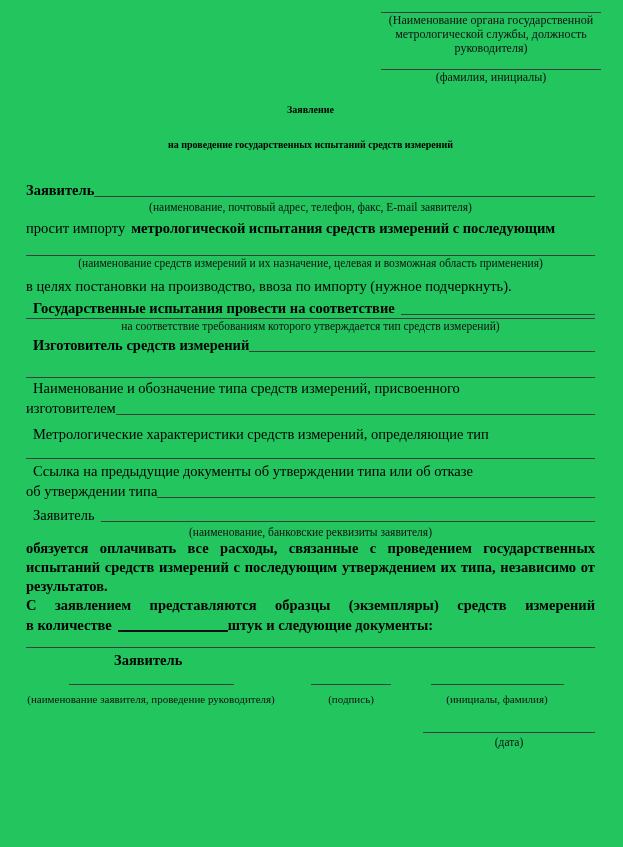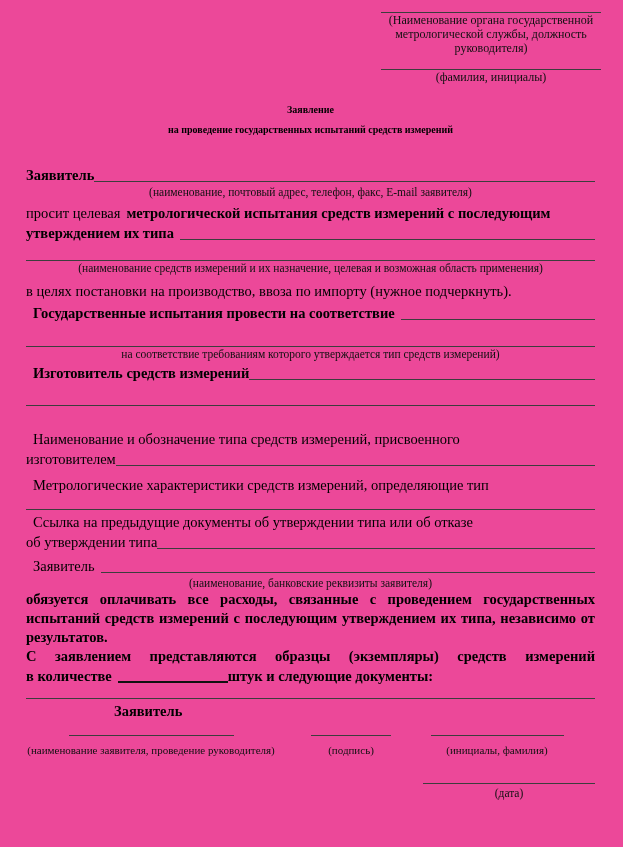--- a/index.html
+++ b/index.html
@@ -5,7 +5,7 @@
   html, body { margin: 0; padding: 0; background: #e8e8e8; }
   .page {
     width: 623px; height: 847px; box-sizing: border-box;
-    margin: 0 auto; background: #ec4899; color: #000;
+    margin: 0 auto; background: #22c55e; color: #000;
     font-family: "Liberation Serif", "DejaVu Serif", serif;
     font-size: 14.5px; line-height: 20px;
     padding: 8px 28px 0 26px; overflow: hidden;

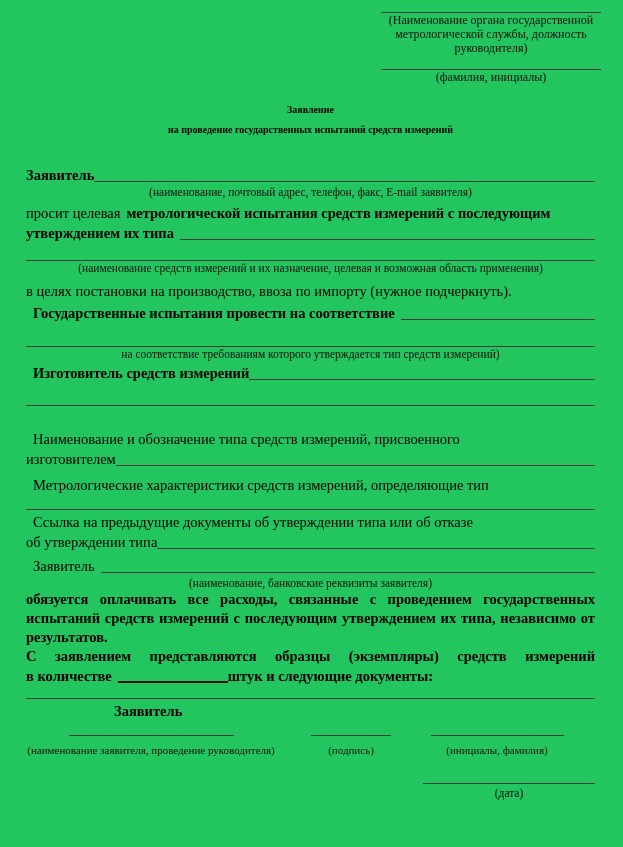--- a/index.html
+++ b/index.html
@@ -62,7 +62,7 @@
   </div>
 
   <div class="title">Заявление</div>
-  <div class="title" style="margin-top:1px">на проведение государственных испытаний средств измерений</div>
+  <div class="title" style="margin-top:16px">на проведение государственных испытаний средств измерений</div>
 
   <div class="row mt26">
     <span class="b">Заявитель</span>

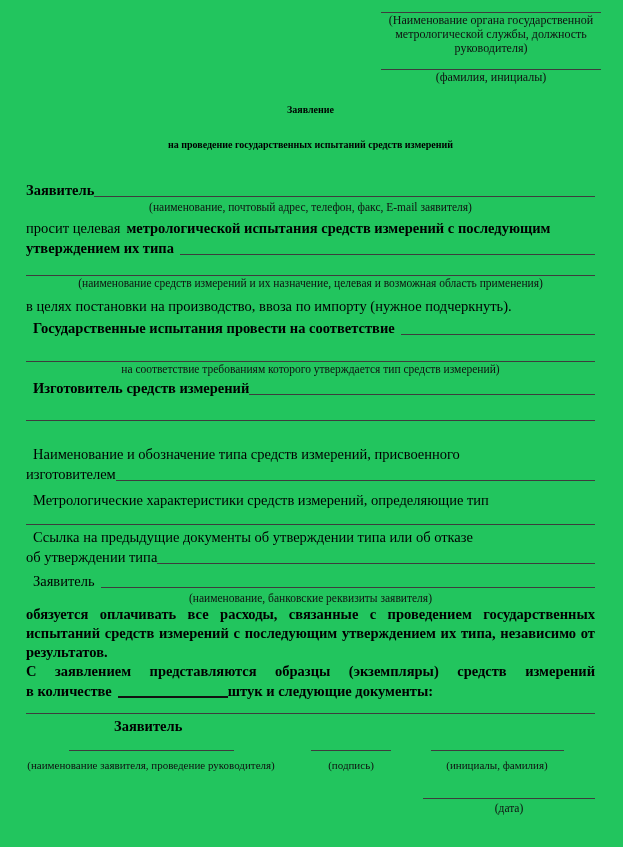--- a/index.html
+++ b/index.html
@@ -71,7 +71,7 @@
   <div class="cap">(наименование, почтовый адрес, телефон, факс, E-mail заявителя)</div>
 
   <div class="mt4">
-    <span class="sp">просит целевая</span><span class="b">метрологической испытания средств измерений с последующим</span>
+    <span class="sp">просит импорту</span><span class="b">метрологической испытания средств измерений с последующим</span>
   </div>
   <div class="row">
     <span class="b sp">утверждением их типа</span>

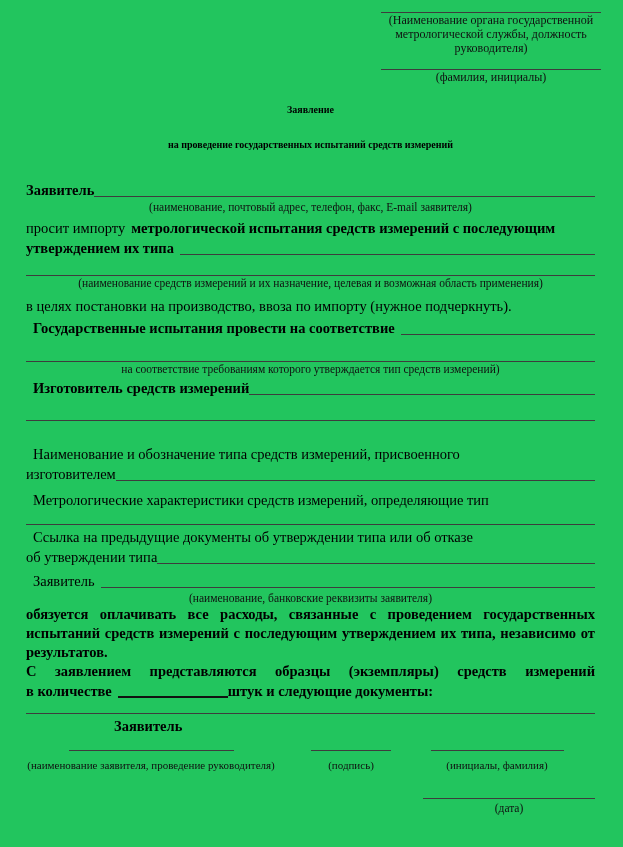--- a/index.html
+++ b/index.html
@@ -72,10 +72,6 @@
 
   <div class="mt4">
     <span class="sp">просит импорту</span><span class="b">метрологической испытания средств измерений с последующим</span>
-  </div>
-  <div class="row">
-    <span class="b sp">утверждением их типа</span>
-    <span class="fill"></span>
   </div>
 
   <div class="hr mt17"></div>

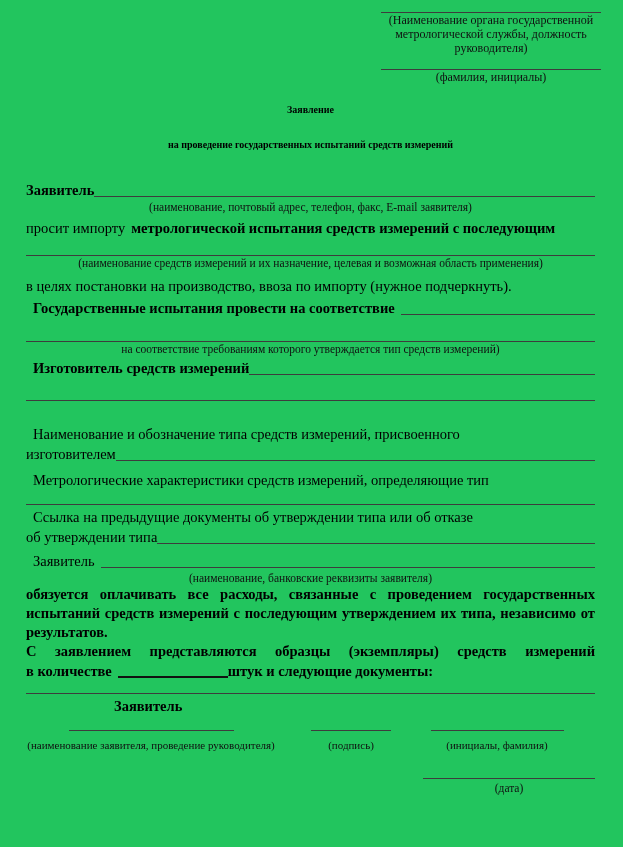--- a/index.html
+++ b/index.html
@@ -45,7 +45,7 @@
   .date-block .cap { margin-top: 2px; }
 
   .mt2 { margin-top: 2px; } .mt4 { margin-top: 4px; } .mt6 { margin-top: 6px; }
-  .mt8 { margin-top: 23px; } .mt12 { margin-top: 12px; } .mt14 { margin-top: 14px; }
+  .mt8 { margin-top: 0; } .mt12 { margin-top: 12px; } .mt14 { margin-top: 14px; }
   .mt17 { margin-top: 17px; } .mt22 { margin-top: 22px; } .mt26 { margin-top: 26px; }
   .lh19 { line-height: 19px; }
 </style>

